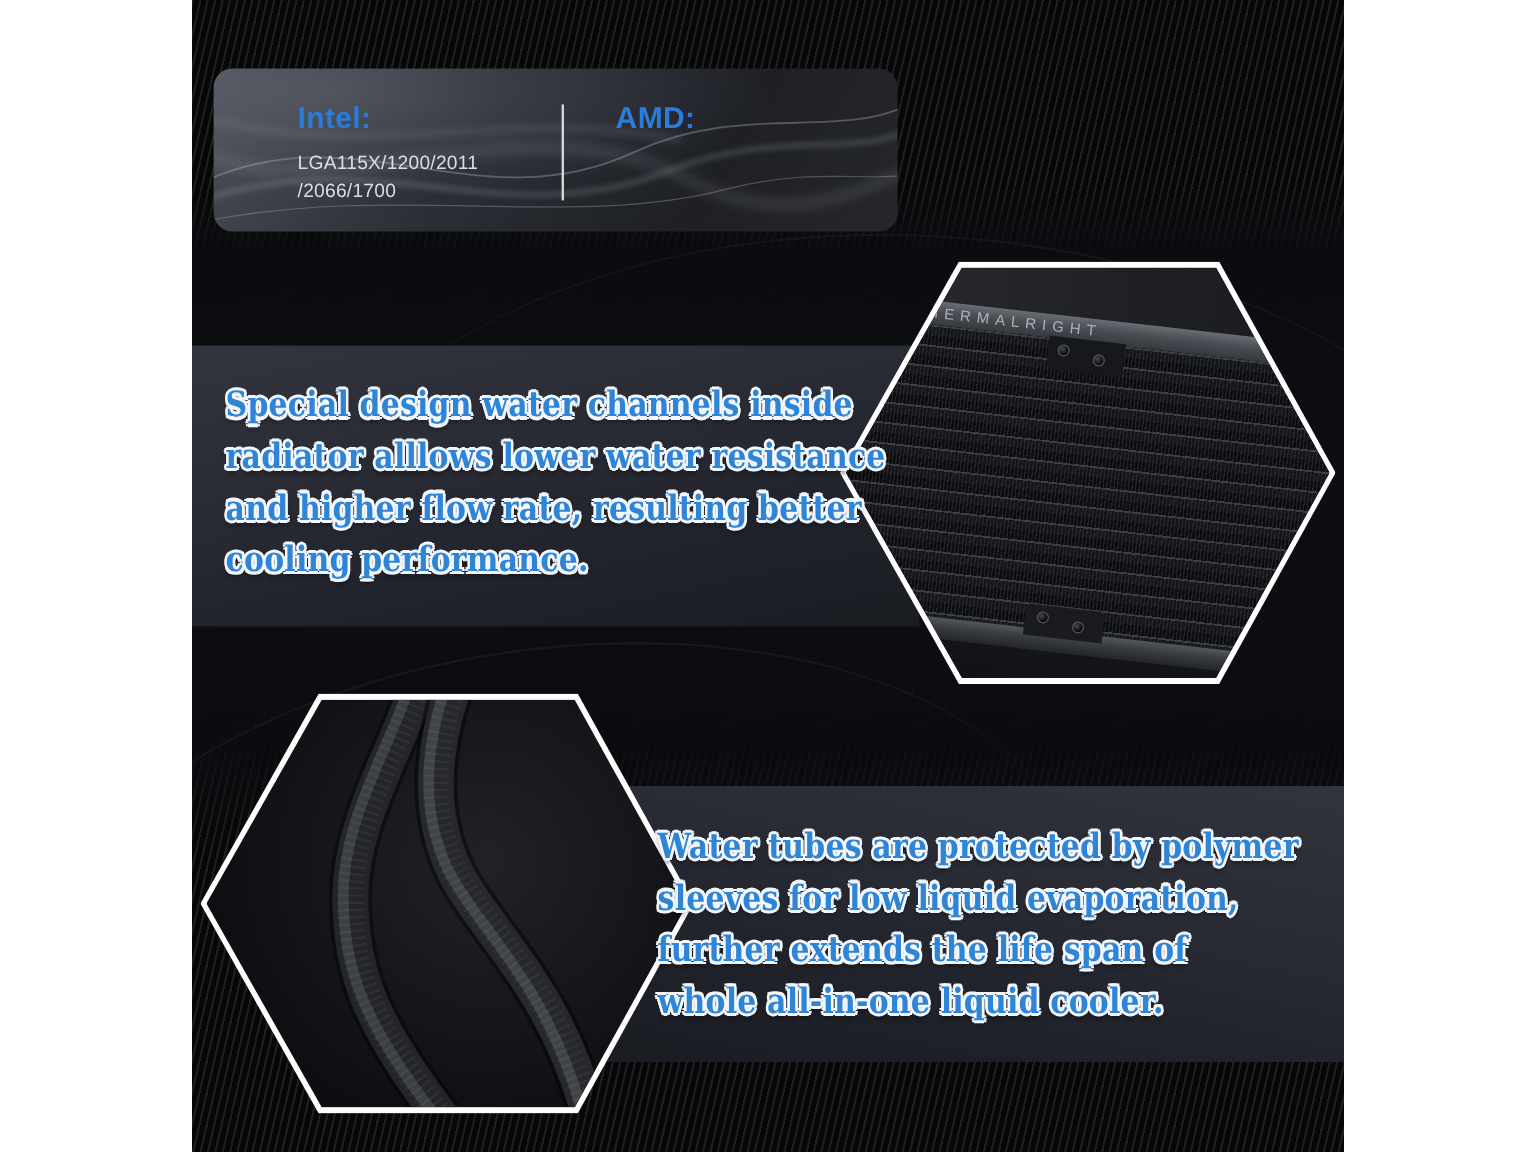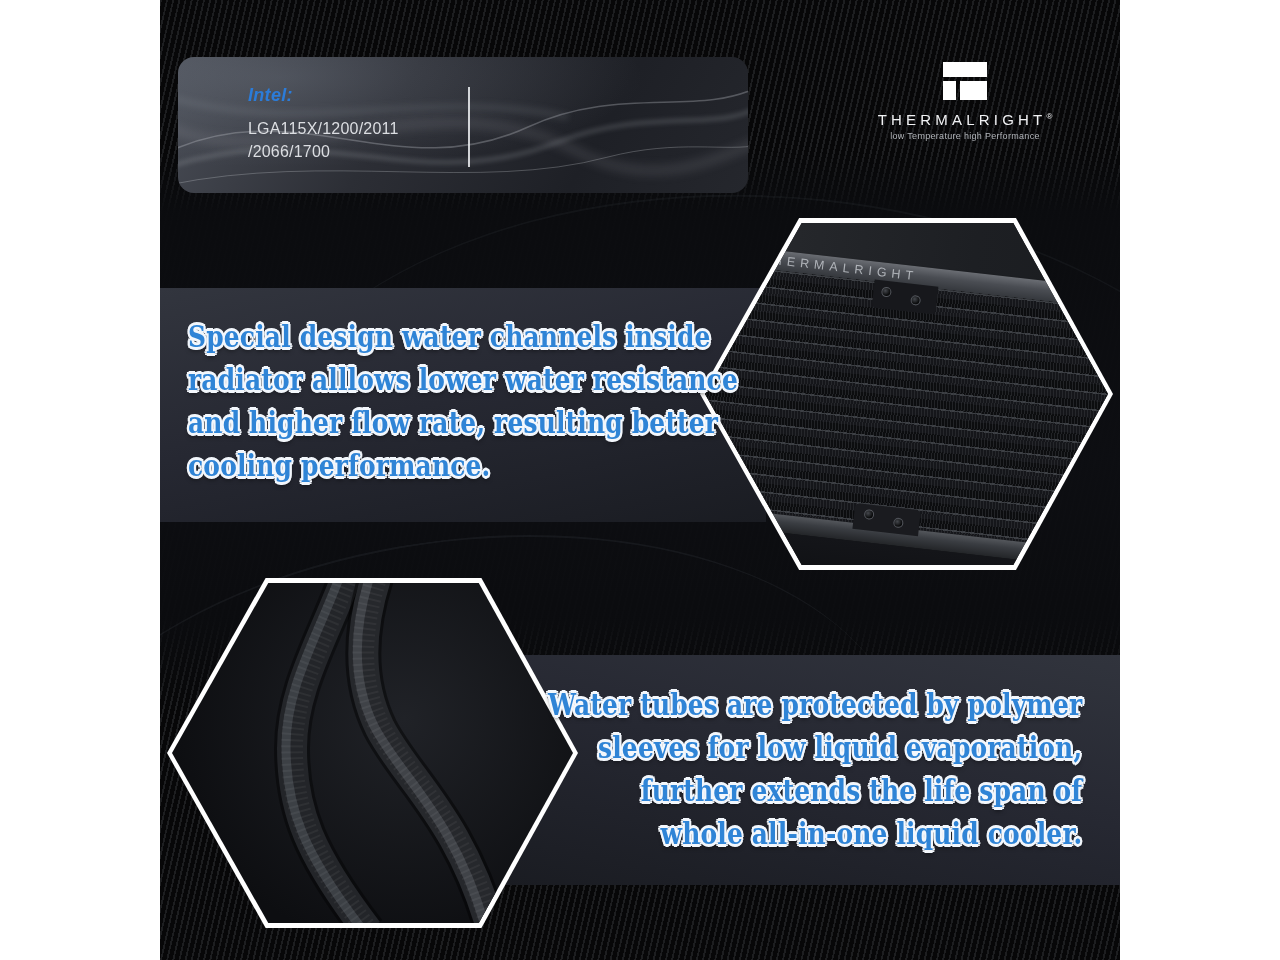--- a/index.html
+++ b/index.html
@@ -25,7 +25,7 @@
   .panel-col{position:absolute;top:28px;}
   .col-intel{left:70px;}
   .col-amd{left:335px;}
-  .sock-label{font-size:18px;font-weight:bold;color:#2b7cd9;letter-spacing:.3px;font-style:italic;}
+  .sock-label{font-size:25px;font-weight:bold;color:#2b7cd9;letter-spacing:.3px;}
   .sock-lines{margin-top:11px;}
   .sock-line{font-size:16px;color:#dcdee2;line-height:23px;letter-spacing:.2px;}
   .panel-divider{position:absolute;left:290px;top:30px;width:2px;height:80px;background:rgba(240,242,245,.85);}

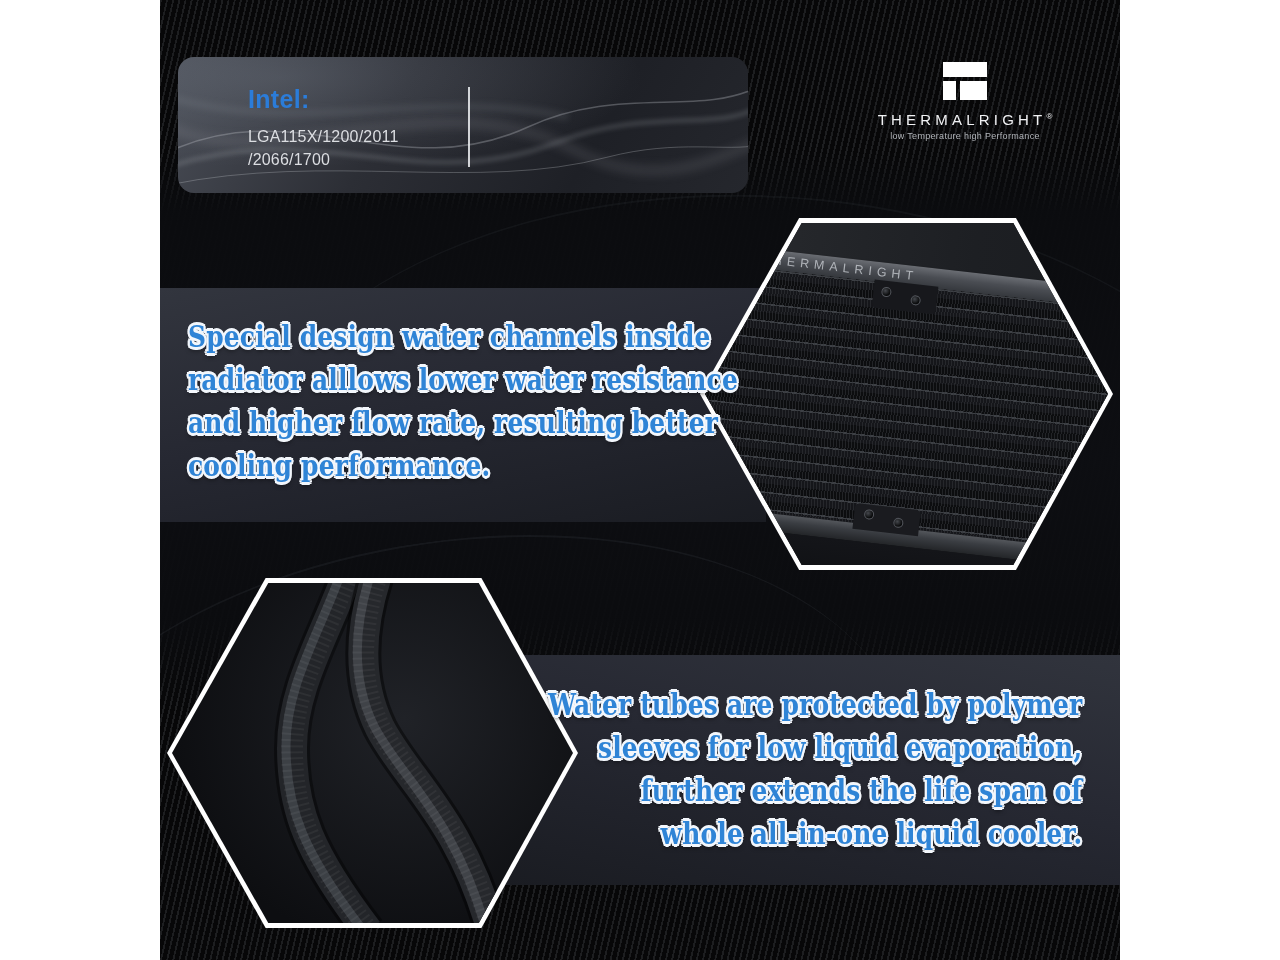--- a/index.html
+++ b/index.html
@@ -118,6 +118,7 @@
       </div>
       <div class="panel-divider"></div>
       <div class="panel-col col-amd">
+        <div class="sock-label">AMD:</div>
       </div>
     </div>
 

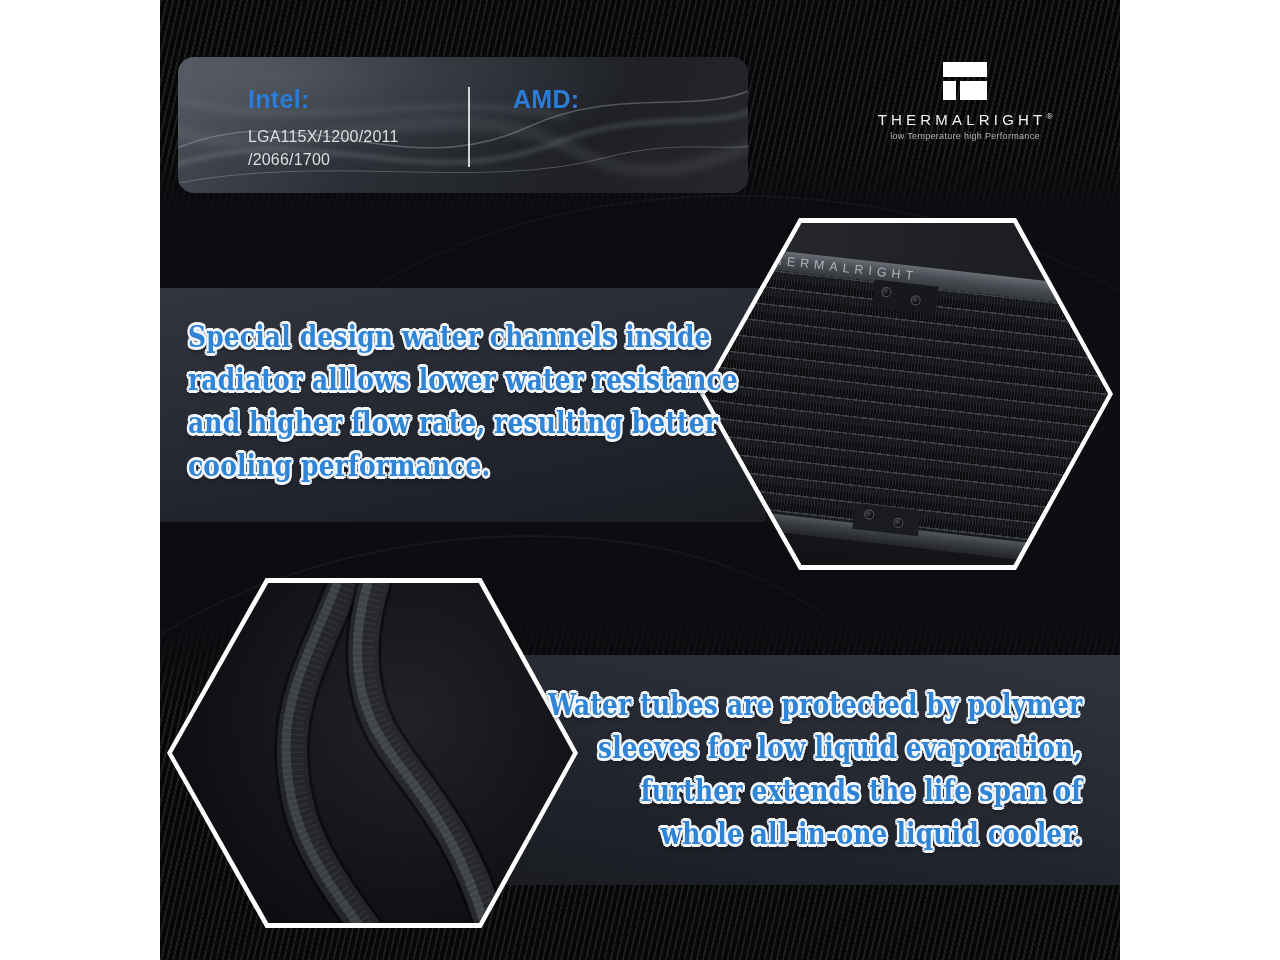--- a/index.html
+++ b/index.html
@@ -122,13 +122,6 @@
       </div>
     </div>
 
-    <div class="brand">
-      <div class="tmark">
-        <div class="bar"></div><div class="bl"></div><div class="br"></div>
-      </div>
-      <div class="brand-name"><span>THERMALRIGHT</span><span class="brand-reg">®</span></div>
-      <div class="brand-tag">low Temperature high Performance</div>
-    </div>
 
     <div class="band band-left"></div>
     <div class="band band-right"></div>

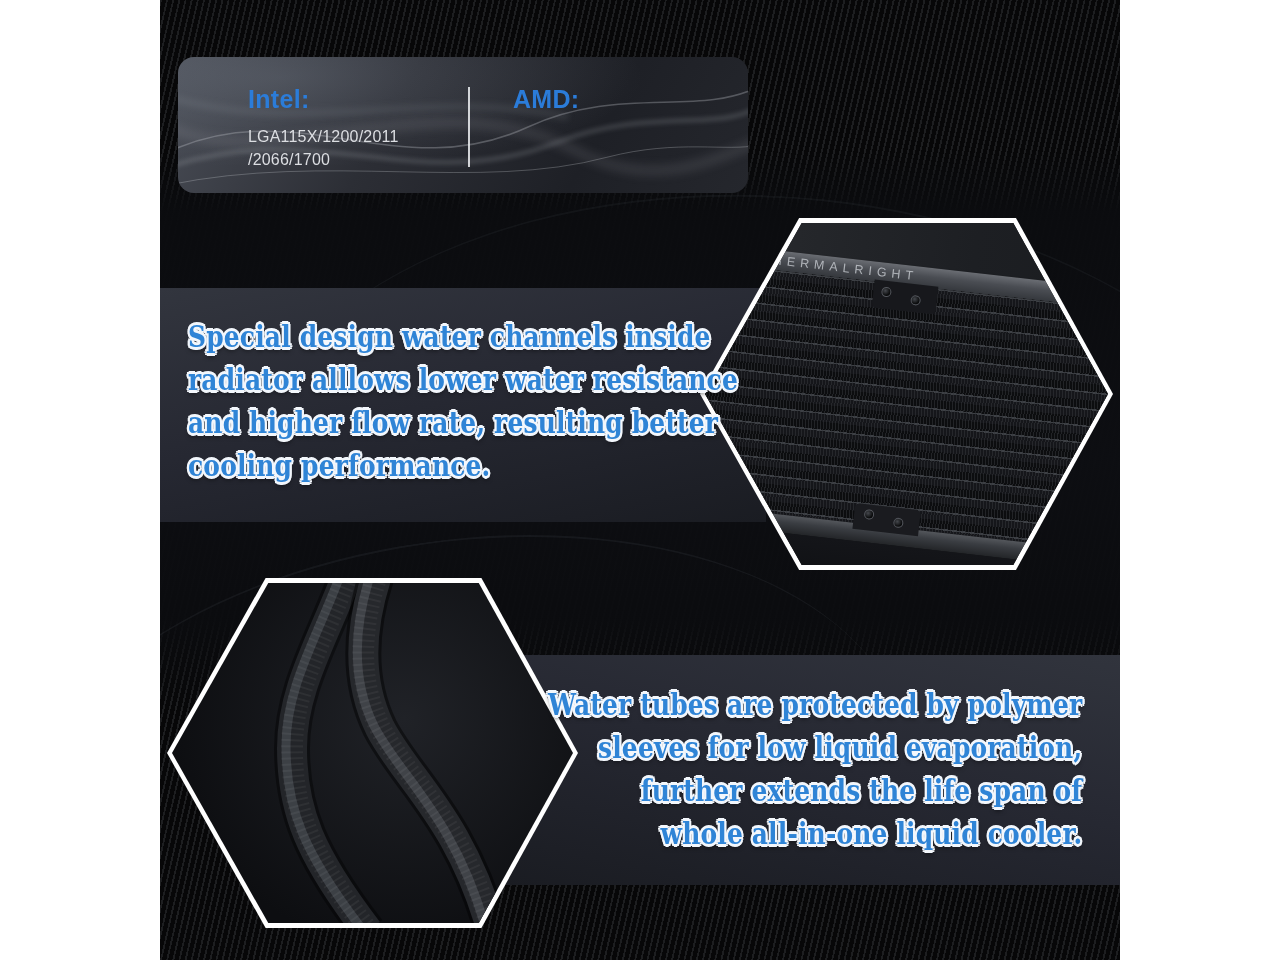--- a/index.html
+++ b/index.html
@@ -81,7 +81,7 @@
   
   .feat{position:absolute;z-index:5;white-space:nowrap;}
   .feat-left{left:28px;top:316px;}
-  .feat-right{right:38px;top:684px;text-align:right;}
+  .feat-right{right:38px;top:684px;}
   .feat-line{display:block;height:43px;line-height:43px;
     font-family:"DejaVu Serif",serif;font-weight:bold;font-size:29px;letter-spacing:.2px;color:#2f84d6;
     text-shadow:-2px -2px 0 #f3f7fc,2px -2px 0 #f3f7fc,-2px 2px 0 #f3f7fc,2px 2px 0 #f3f7fc,

